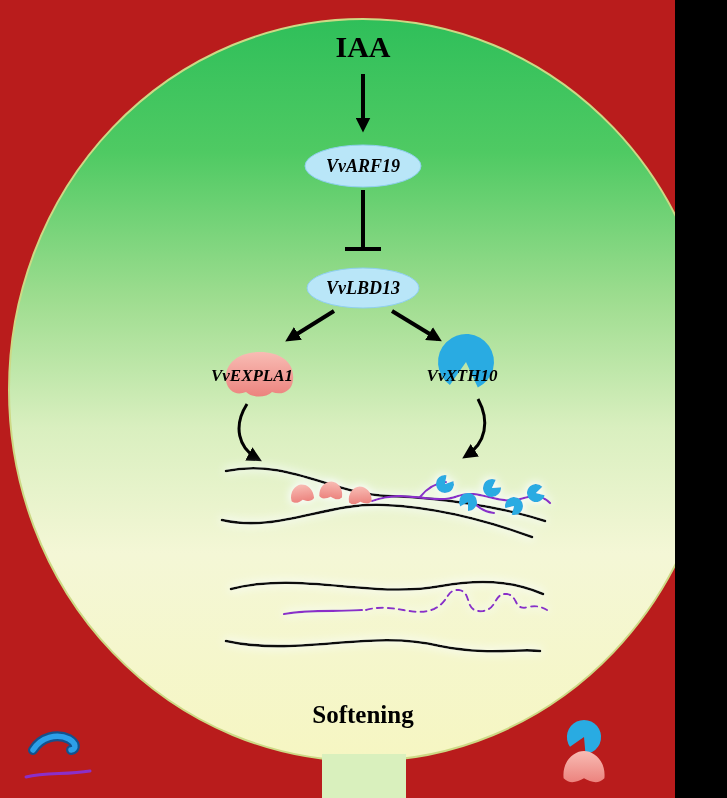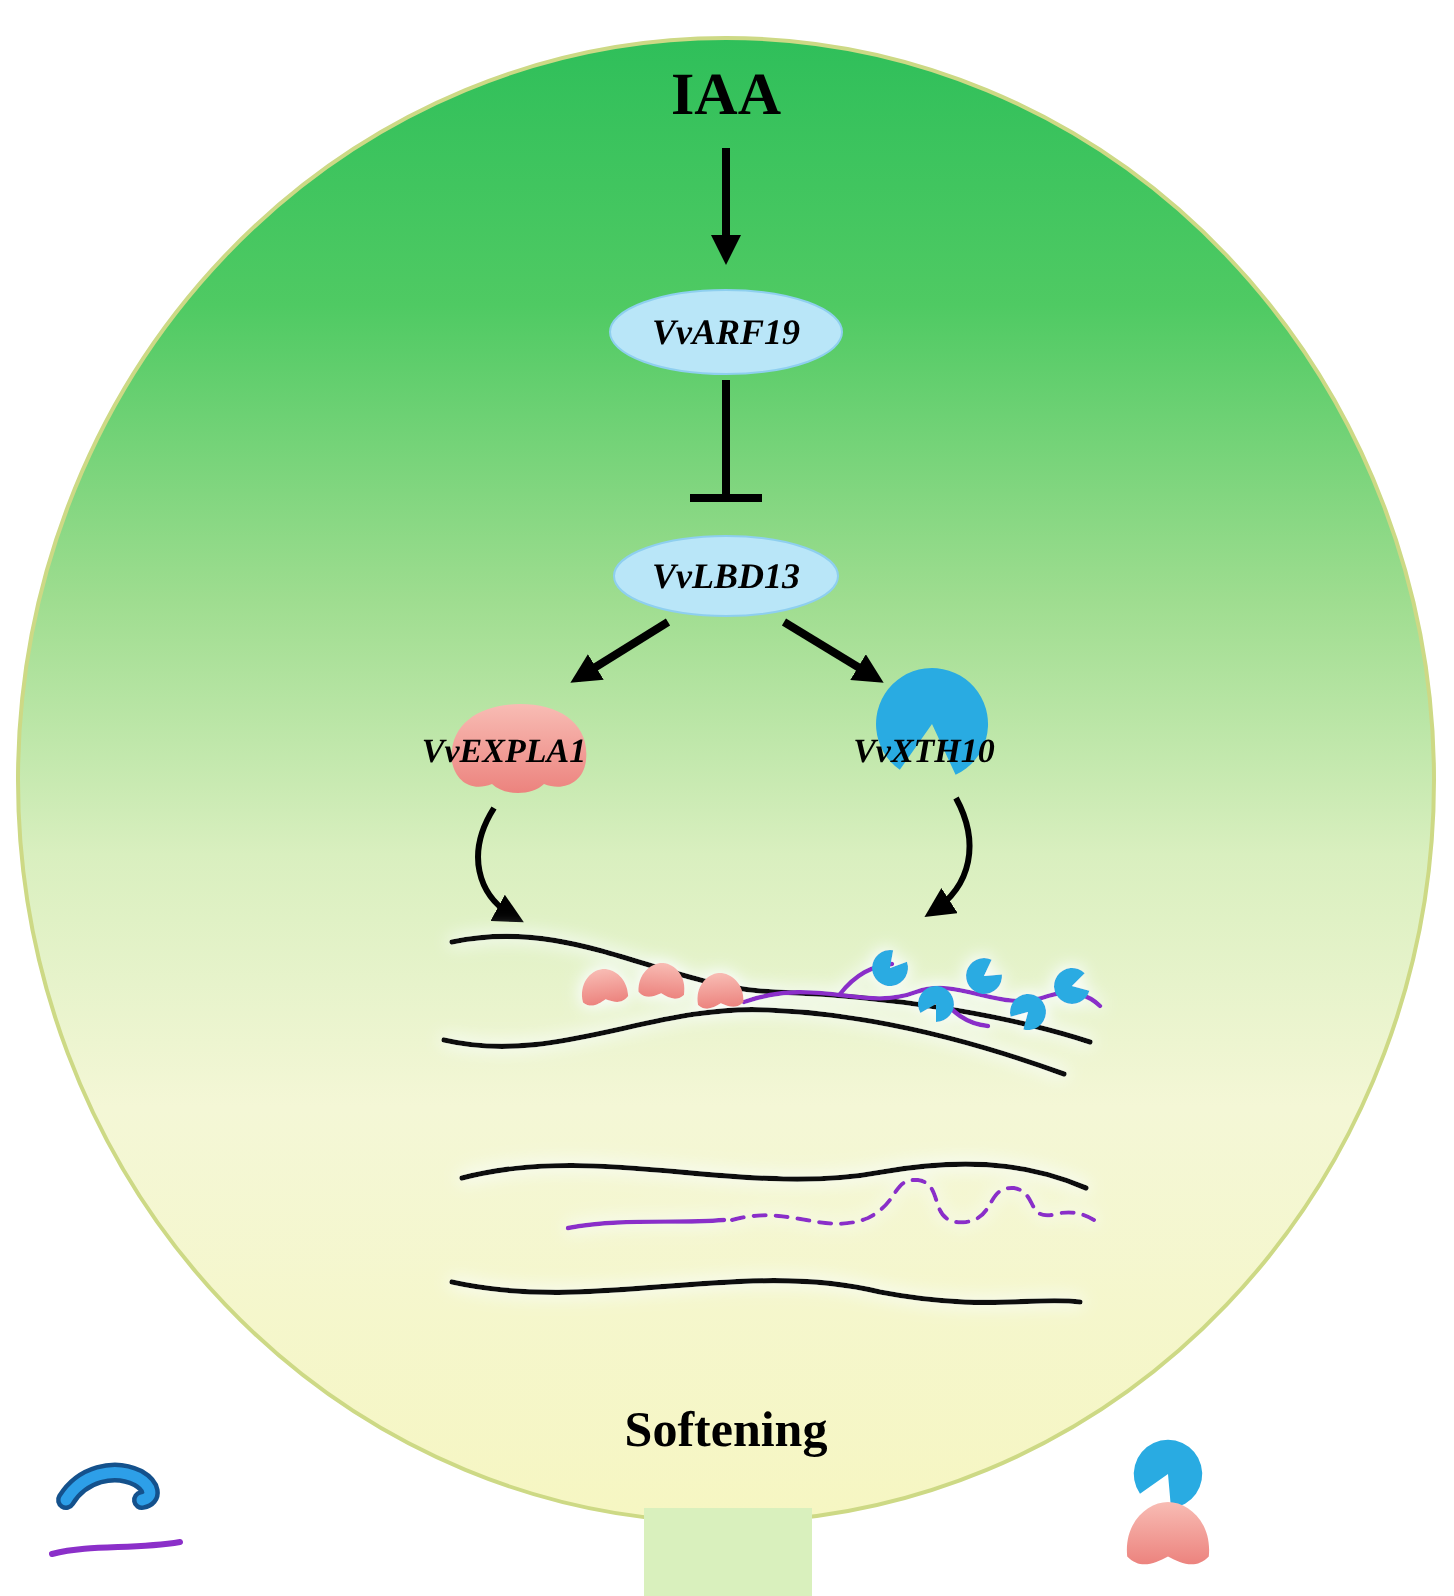--- a/index.html
+++ b/index.html
@@ -3,7 +3,7 @@
 <meta charset="utf-8">
 <style>
   html,body{margin:0;padding:0;background:#000;}
-  .stage{position:relative;width:727px;height:798px;background:#ffffff;overflow:hidden;}
+  .stage{position:relative;width:675px;height:798px;background:#b91c1c;overflow:hidden;}
   svg{display:block;}
   .fiber{fill:none;stroke:#0d0d0d;stroke-width:2.6;stroke-linecap:round;}
   .xg{fill:none;stroke-width:2.2;stroke-linecap:round;}

